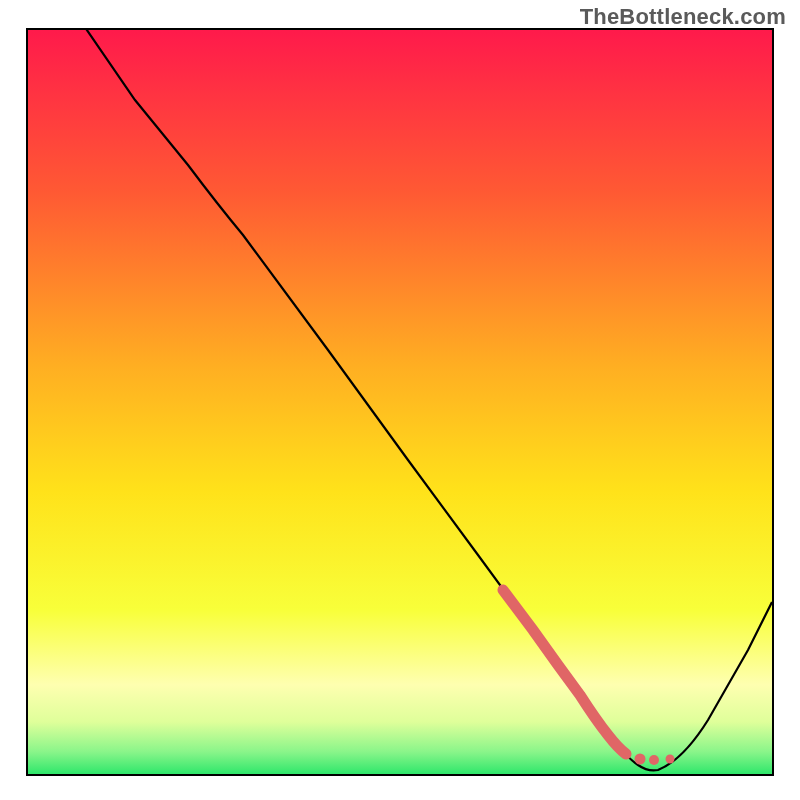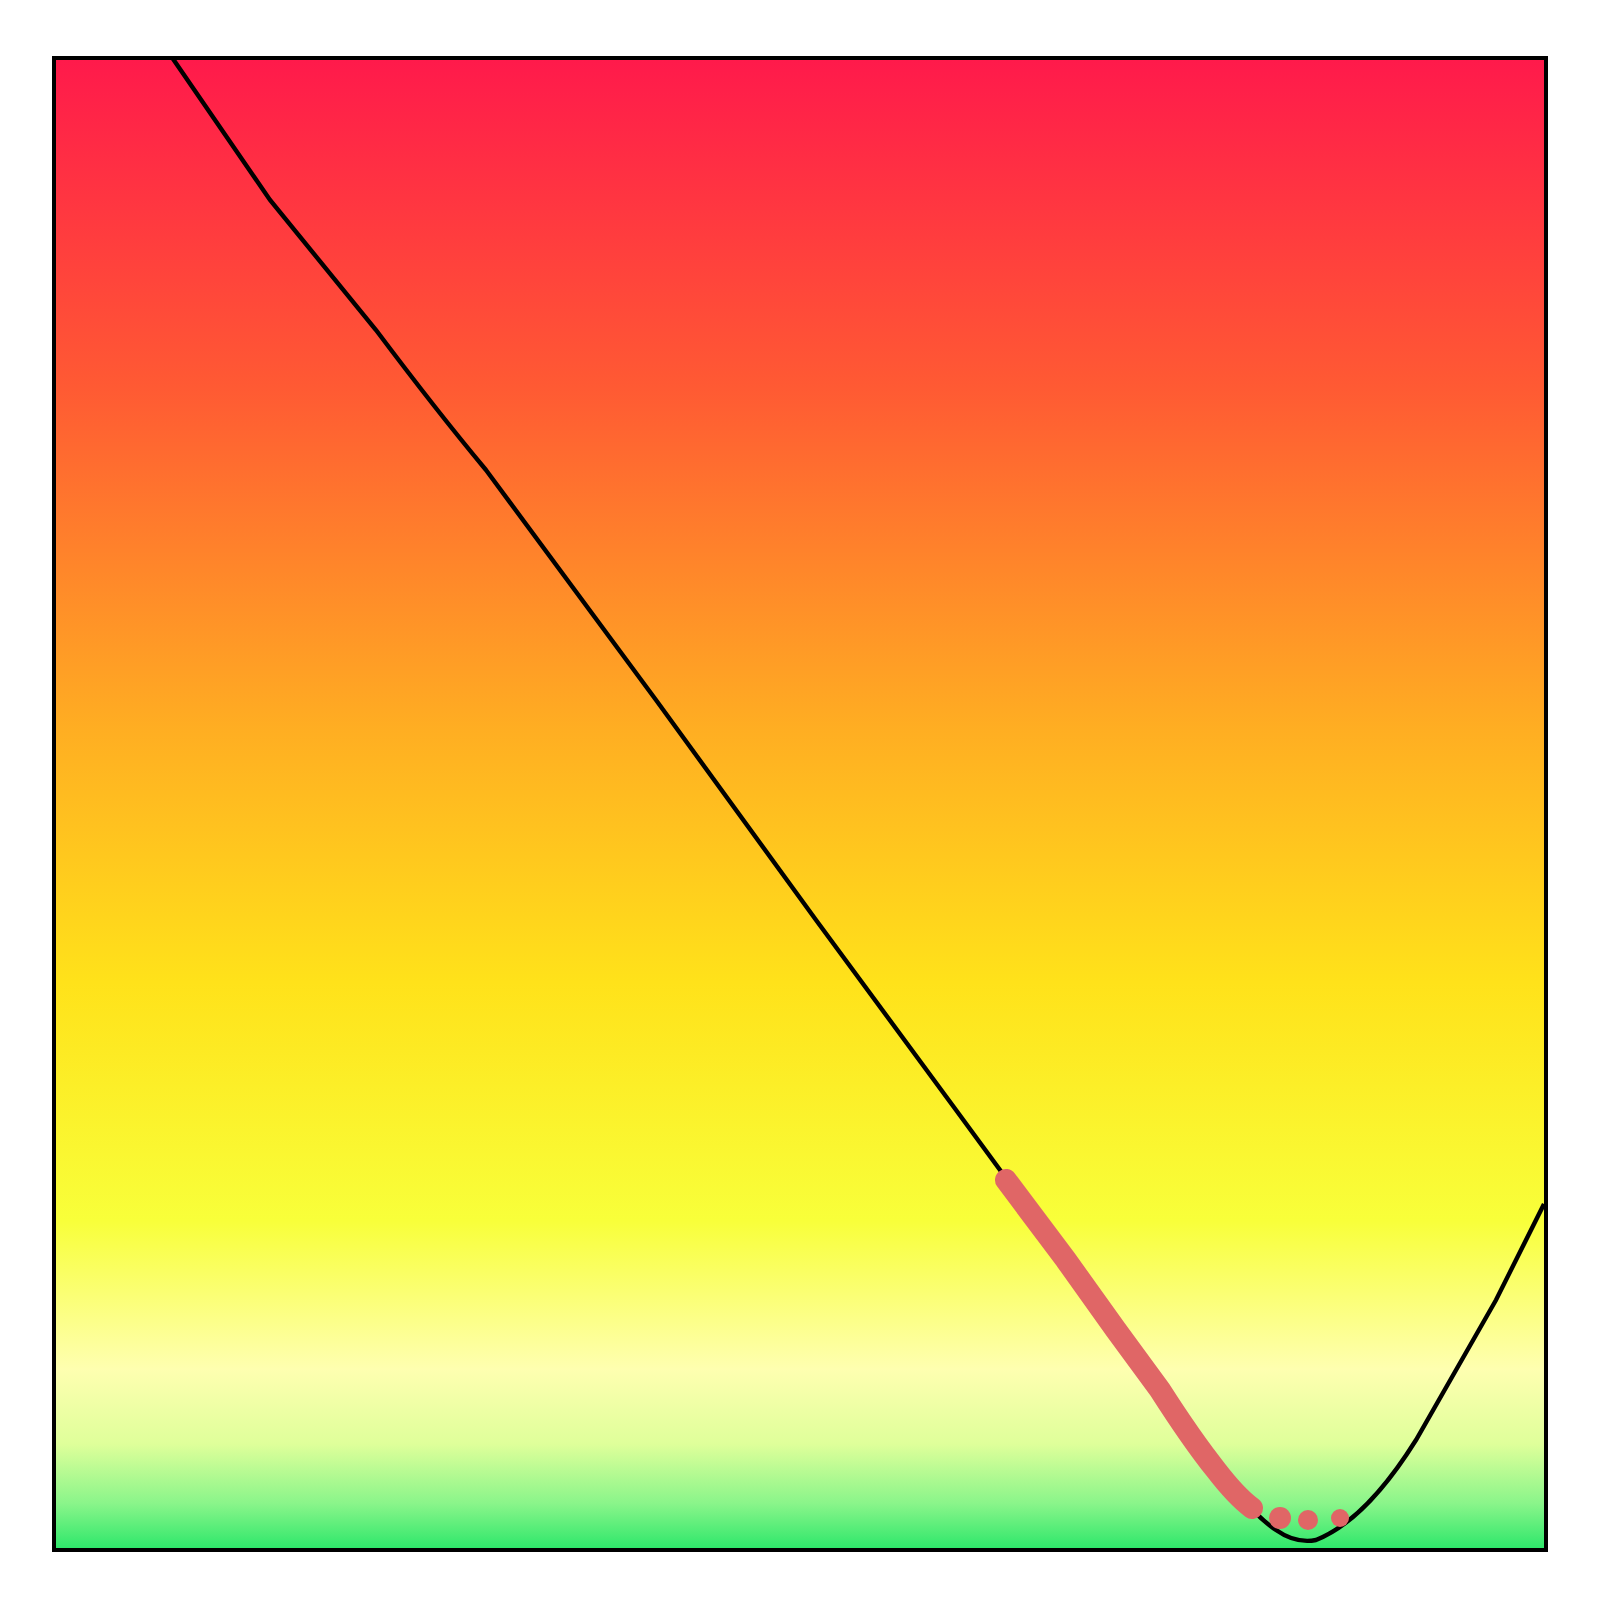--- a/index.html
+++ b/index.html
@@ -48,6 +48,7 @@
 
 <div class="chart-wrap">
 
+  <div class="watermark">TheBottleneck.com</div>
 
   <div class="plot-area">
 

